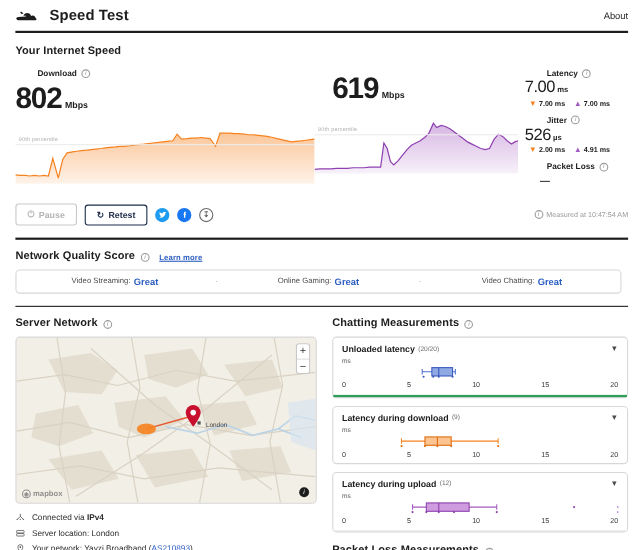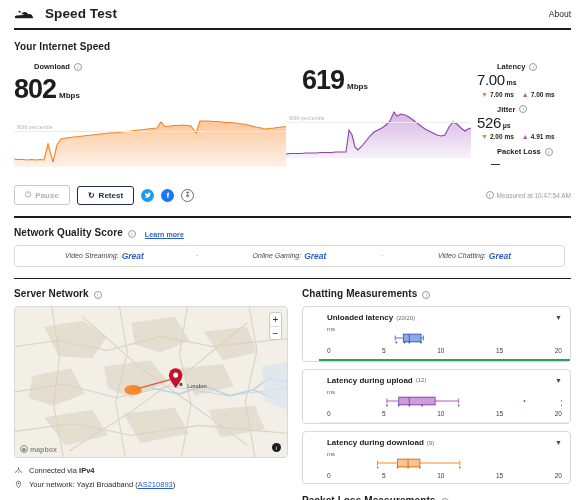--- a/index.html
+++ b/index.html
@@ -105,7 +105,7 @@
     margin-top: 7px; border: 1px solid #d8d8d8; border-radius: 4px;
     height: 22px; display: flex; align-items: center;
   }
-  .nqs-cell { flex: 1; display: flex; align-items: center; justify-content: center; gap: 3px; font-style: italic; }
+  .nqs-cell { flex: 1; display: flex; align-items: center; justify-content: center; gap: 3px; }
   .nqs-cell .lbl { font-size: 7px; color: #4a4a4a; }
   .nqs-cell .val { font-size: 8.5px; font-weight: bold; color: #2b5ec1; }
   .nqs-dot { width: 6px; text-align: center; color: #9b9b9b; font-size: 8px; }

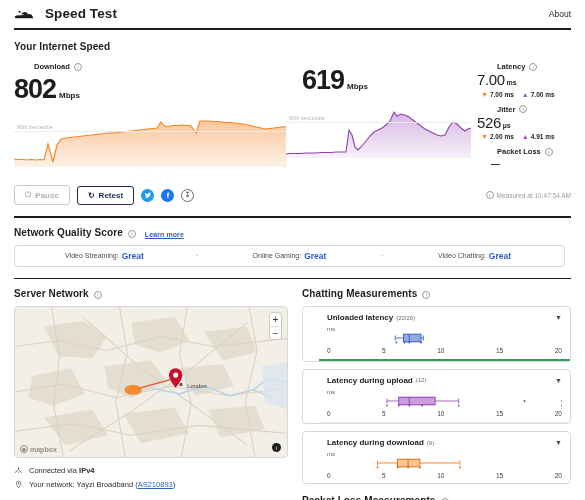--- a/index.html
+++ b/index.html
@@ -157,7 +157,7 @@
   
   .lat-card {
     margin-top: 7px; border: 1px solid #d8d8d8; border-radius: 4px;
-    padding: 6px 8px 4px 24px; position: relative;
+    padding: 6px 8px 4px 8px; position: relative;
   }
   .lat-head { display: flex; align-items: center; }
   .lat-title { font-size: 8px; font-weight: bold; }

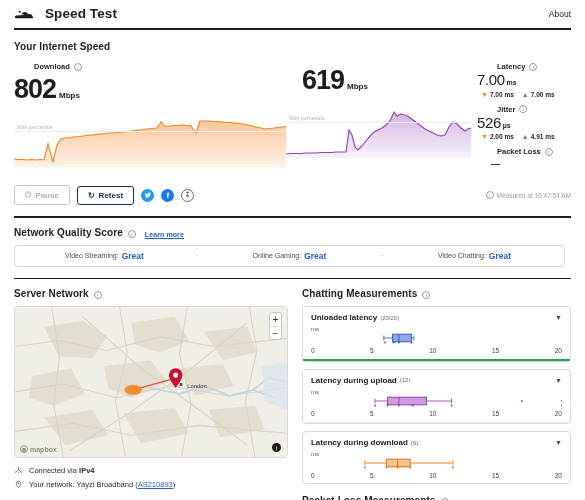--- a/index.html
+++ b/index.html
@@ -467,6 +467,36 @@
 
       <div class="lat-card">
         <div class="lat-head">
+          <span class="lat-title">Latency during download</span>
+          <span class="lat-count">(9)</span>
+          <span class="chev">▼</span>
+        </div>
+        <div class="ms-lbl">ms</div>
+        <div class="box-area">
+          <svg viewBox="0 0 260 14" preserveAspectRatio="none">
+            <line x1="55.9" y1="6" x2="146.9" y2="6" stroke="#f6821f" stroke-width="1"></line>
+            <line x1="55.9" y1="3.5" x2="55.9" y2="8.5" stroke="#f6821f" stroke-width="1"></line>
+            <line x1="146.9" y1="3.5" x2="146.9" y2="8.5" stroke="#f6821f" stroke-width="1"></line>
+            <rect x="78" y="2.2" width="24.7" height="7.6" fill="#fbc490" stroke="#e06c10" stroke-width="1"></rect>
+            <line x1="89.7" y1="2.2" x2="89.7" y2="9.8" stroke="#e06c10" stroke-width="1"></line>
+            <circle cx="56" cy="10.5" r="1" fill="#e06c10"></circle>
+            <circle cx="78" cy="10.5" r="1" fill="#e06c10"></circle>
+            <circle cx="89.7" cy="10.5" r="1" fill="#e06c10"></circle>
+            <circle cx="102.7" cy="10.5" r="1" fill="#e06c10"></circle>
+            <circle cx="146.9" cy="10.5" r="1" fill="#e06c10"></circle>
+          </svg>
+        </div>
+        <div class="ticks">
+          <span>0</span>
+          <span>5</span>
+          <span>10</span>
+          <span>15</span>
+          <span>20</span>
+        </div>
+      </div>
+
+      <div class="lat-card">
+        <div class="lat-head">
           <span class="lat-title">Latency during upload</span>
           <span class="lat-count">(12)</span>
           <span class="chev">▼</span>
@@ -499,36 +529,6 @@
         <div class="card-bar" style="background:#ececec"></div>
       </div>
 
-      <div class="lat-card">
-        <div class="lat-head">
-          <span class="lat-title">Latency during download</span>
-          <span class="lat-count">(9)</span>
-          <span class="chev">▼</span>
-        </div>
-        <div class="ms-lbl">ms</div>
-        <div class="box-area">
-          <svg viewBox="0 0 260 14" preserveAspectRatio="none">
-            <line x1="55.9" y1="6" x2="146.9" y2="6" stroke="#f6821f" stroke-width="1"></line>
-            <line x1="55.9" y1="3.5" x2="55.9" y2="8.5" stroke="#f6821f" stroke-width="1"></line>
-            <line x1="146.9" y1="3.5" x2="146.9" y2="8.5" stroke="#f6821f" stroke-width="1"></line>
-            <rect x="78" y="2.2" width="24.7" height="7.6" fill="#fbc490" stroke="#e06c10" stroke-width="1"></rect>
-            <line x1="89.7" y1="2.2" x2="89.7" y2="9.8" stroke="#e06c10" stroke-width="1"></line>
-            <circle cx="56" cy="10.5" r="1" fill="#e06c10"></circle>
-            <circle cx="78" cy="10.5" r="1" fill="#e06c10"></circle>
-            <circle cx="89.7" cy="10.5" r="1" fill="#e06c10"></circle>
-            <circle cx="102.7" cy="10.5" r="1" fill="#e06c10"></circle>
-            <circle cx="146.9" cy="10.5" r="1" fill="#e06c10"></circle>
-          </svg>
-        </div>
-        <div class="ticks">
-          <span>0</span>
-          <span>5</span>
-          <span>10</span>
-          <span>15</span>
-          <span>20</span>
-        </div>
-      </div>
-
       <div class="sec-head pl-head">
         <span>Packet Loss Measurements</span>
         <span class="info-i">i</span>

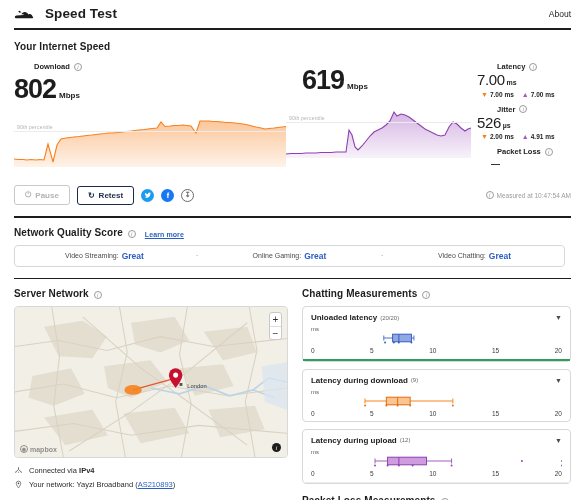--- a/index.html
+++ b/index.html
@@ -420,6 +420,13 @@
         </div>
         <div class="conn-row">
           <svg class="conn-ico" viewBox="0 0 16 16">
+              <rect x="2" y="4" width="12" height="4" rx="1" fill="none" stroke="#4a4a4a" stroke-width="1.2"></rect>
+              <rect x="2" y="9" width="12" height="4" rx="1" fill="none" stroke="#4a4a4a" stroke-width="1.2"></rect>
+            </svg>
+          <span><span>Server location: </span><span>London</span></span>
+        </div>
+        <div class="conn-row">
+          <svg class="conn-ico" viewBox="0 0 16 16">
               <path d="M8 2a4 4 0 0 1 4 4c0 3-4 8-4 8S4 9 4 6a4 4 0 0 1 4-4z" fill="none" stroke="#4a4a4a" stroke-width="1.2"></path>
               <circle cx="8" cy="6" r="1.4" fill="#4a4a4a"></circle>
             </svg>

